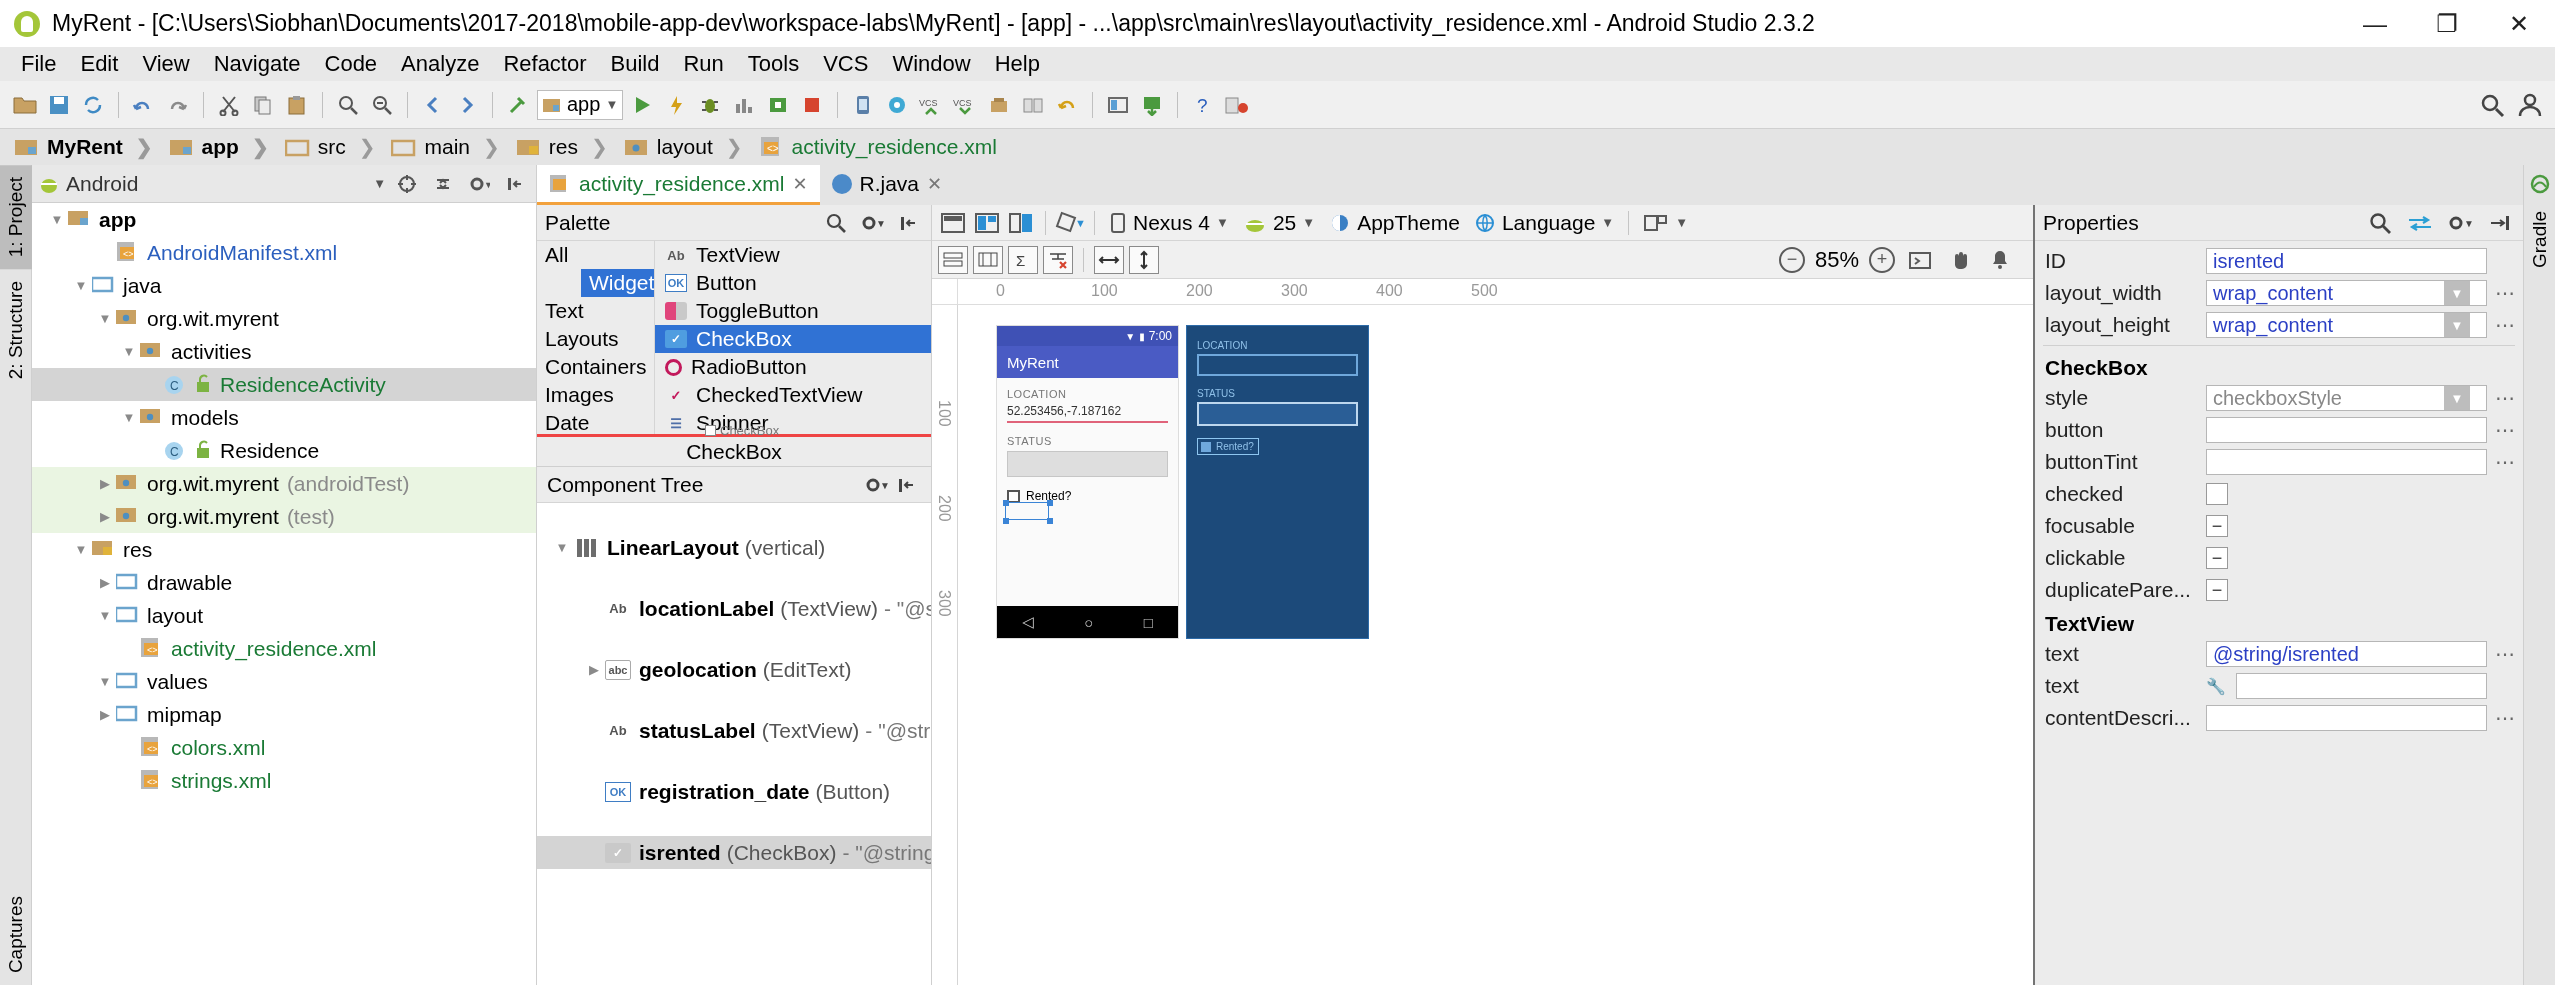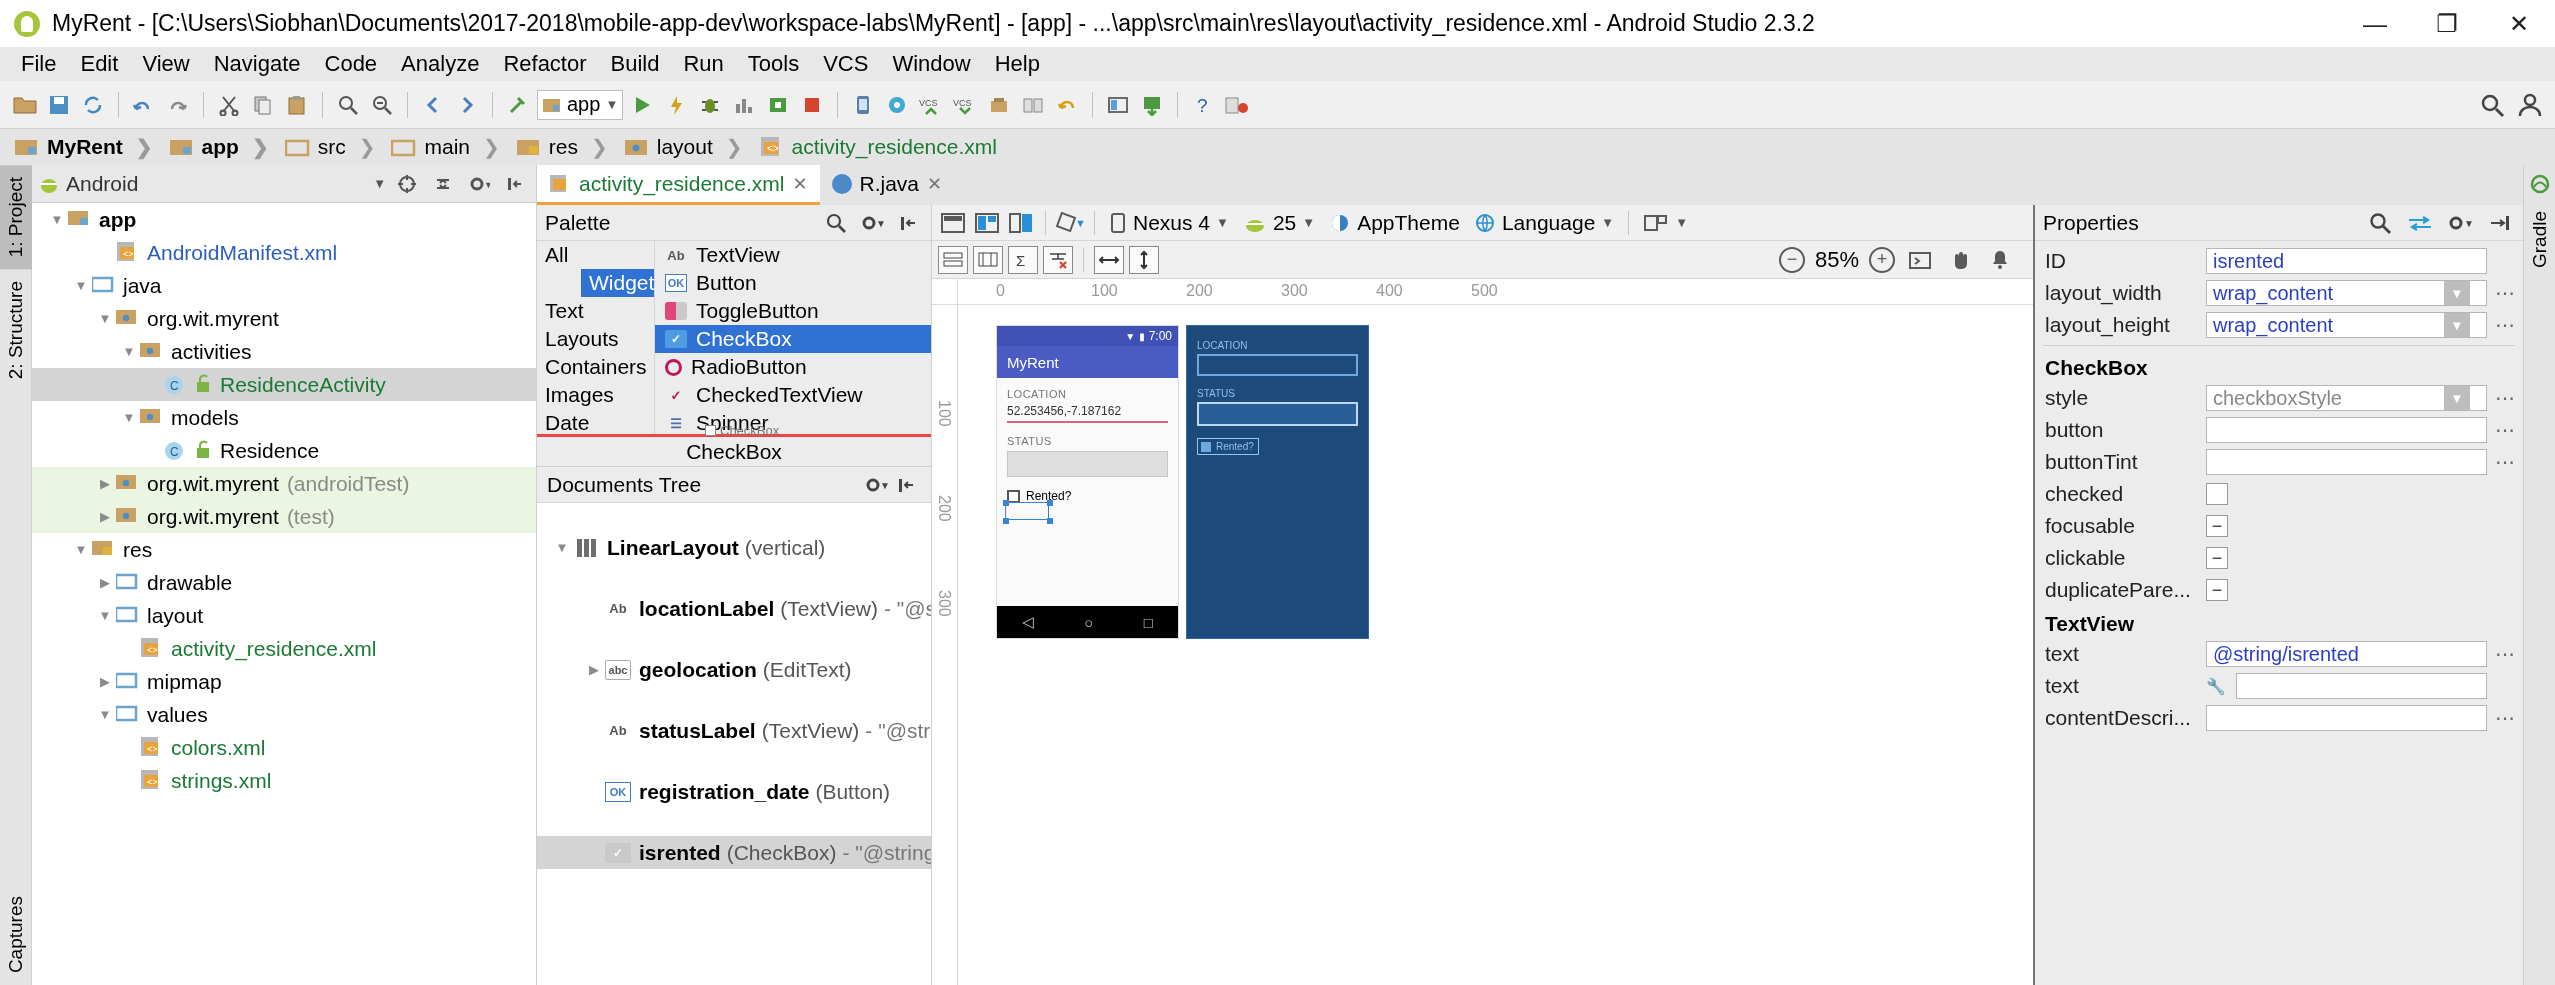--- a/index.html
+++ b/index.html
@@ -831,7 +831,7 @@
           <span>CheckBox</span>
         </div>
         <div class="ct-head">
-          <span style="flex:1">Documents Tree</span>
+          <span style="flex:1">Component Tree</span>
           <div class="tb">
               <svg width="24" height="22">
                 <circle cx="9" cy="11" r="5" fill="none" stroke="#444" stroke-width="3"></circle>

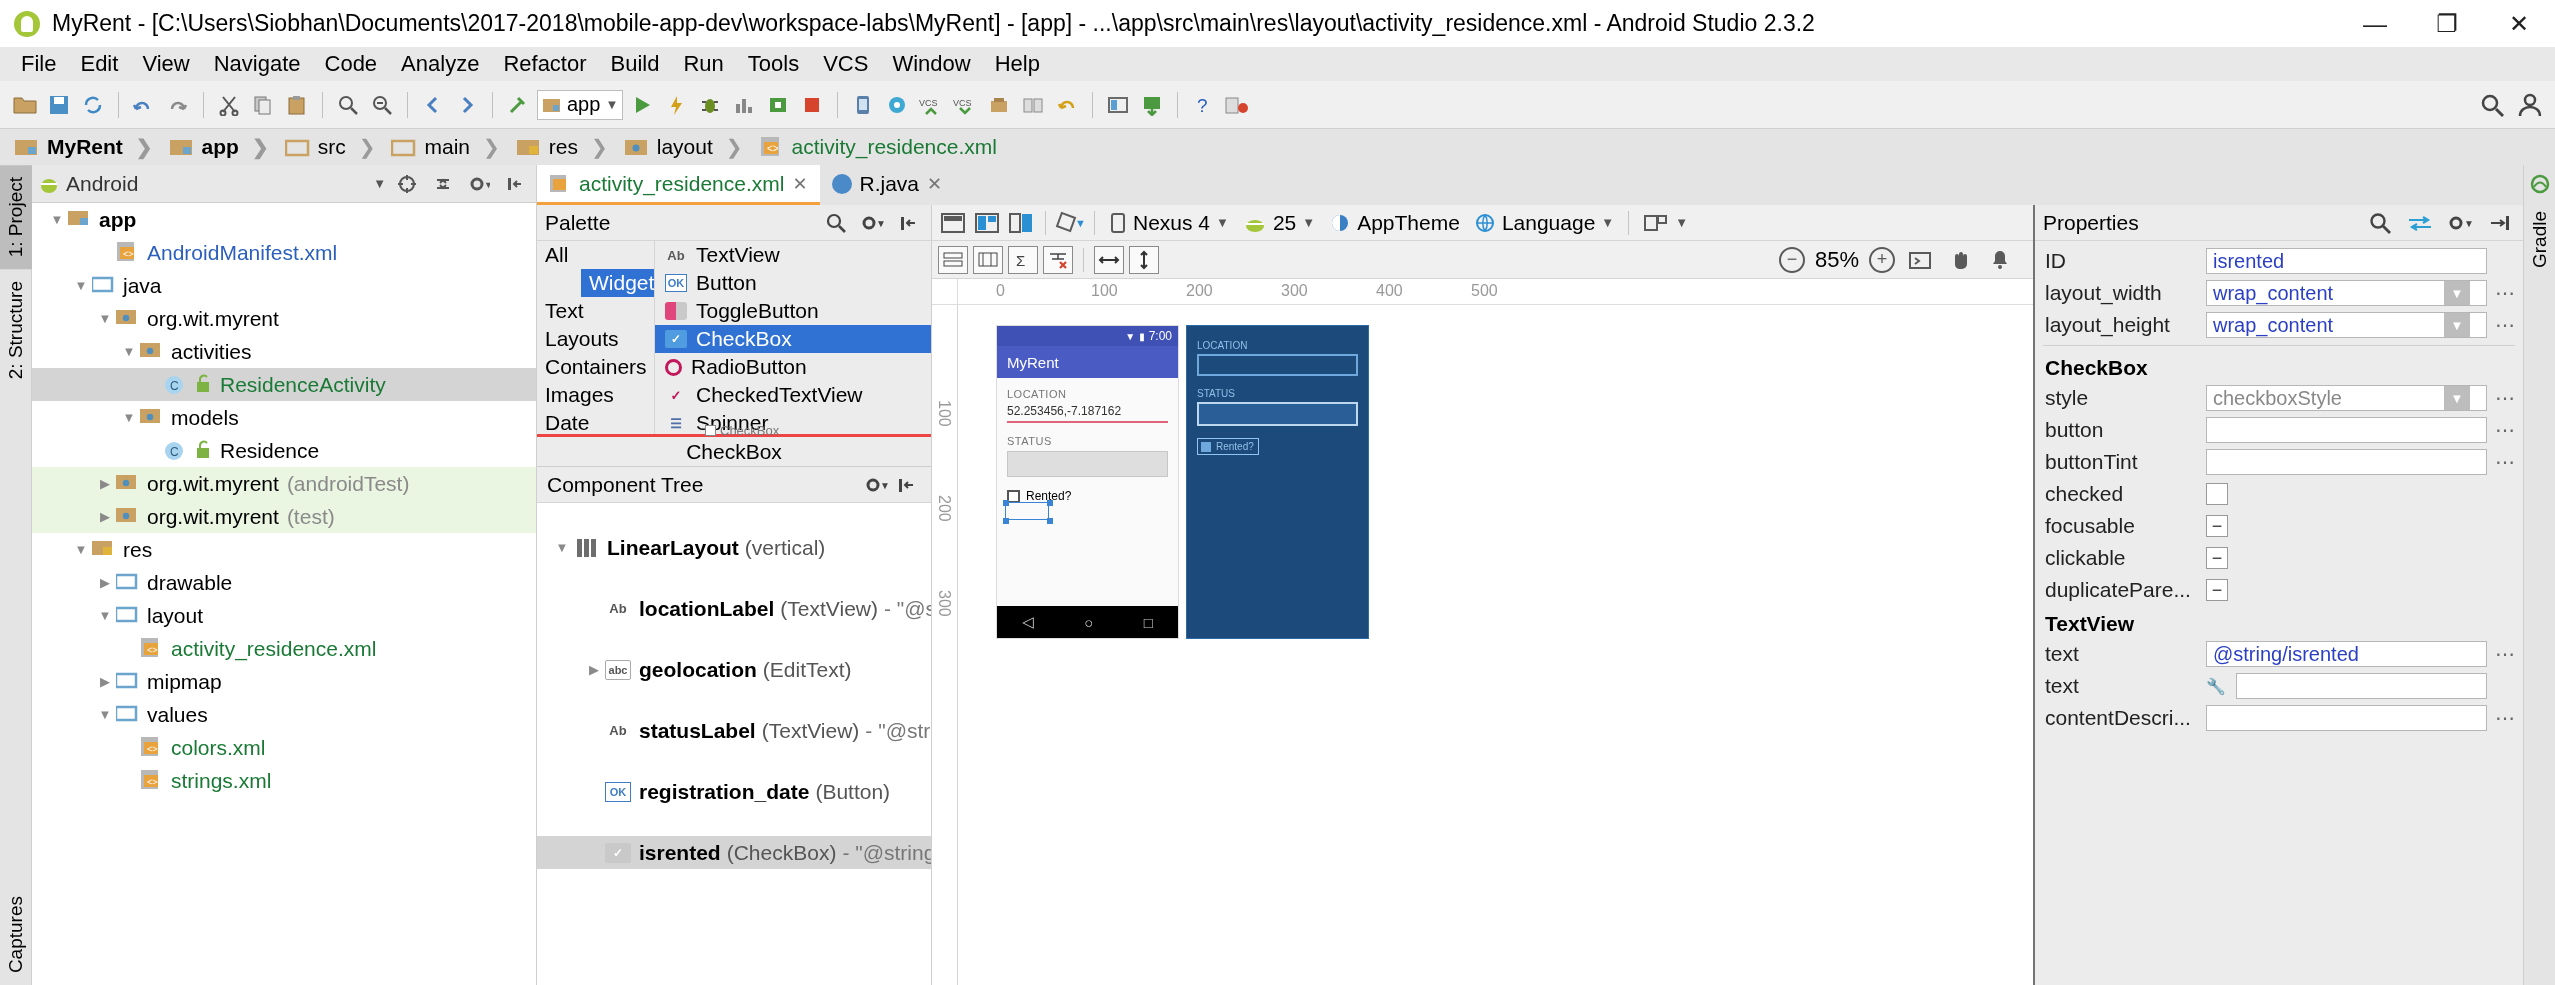--- a/index.html
+++ b/index.html
@@ -681,23 +681,23 @@
         </div>
         <div class="trow">
           <span style="width: 62px; flex: 0 0 auto;"></span>
-          <span class="tw tri-r"></span>
+          <span class="tw tri"></span>
           <span class="ico">
             <svg width="24" height="20">
               <rect x="0" y="3" width="20" height="13" fill="none" stroke="#6ba4cd" stroke-width="2.5"></rect>
             </svg>
           </span>
-          <span class="tlabel">mipmap</span>
+          <span class="tlabel">values</span>
         </div>
         <div class="trow">
           <span style="width: 62px; flex: 0 0 auto;"></span>
-          <span class="tw tri"></span>
+          <span class="tw tri-r"></span>
           <span class="ico">
             <svg width="24" height="20">
               <rect x="0" y="3" width="20" height="13" fill="none" stroke="#6ba4cd" stroke-width="2.5"></rect>
             </svg>
           </span>
-          <span class="tlabel">values</span>
+          <span class="tlabel">mipmap</span>
         </div>
         <div class="trow">
           <span style="width: 86px; flex: 0 0 auto;"></span>

